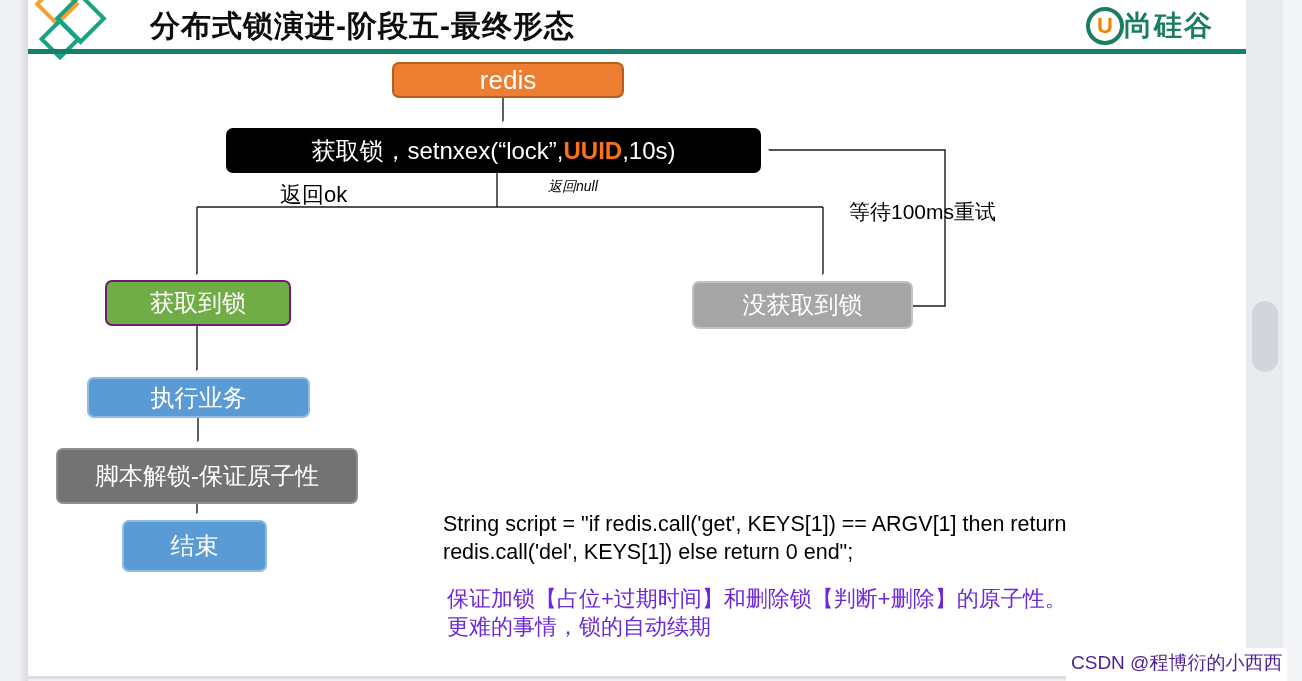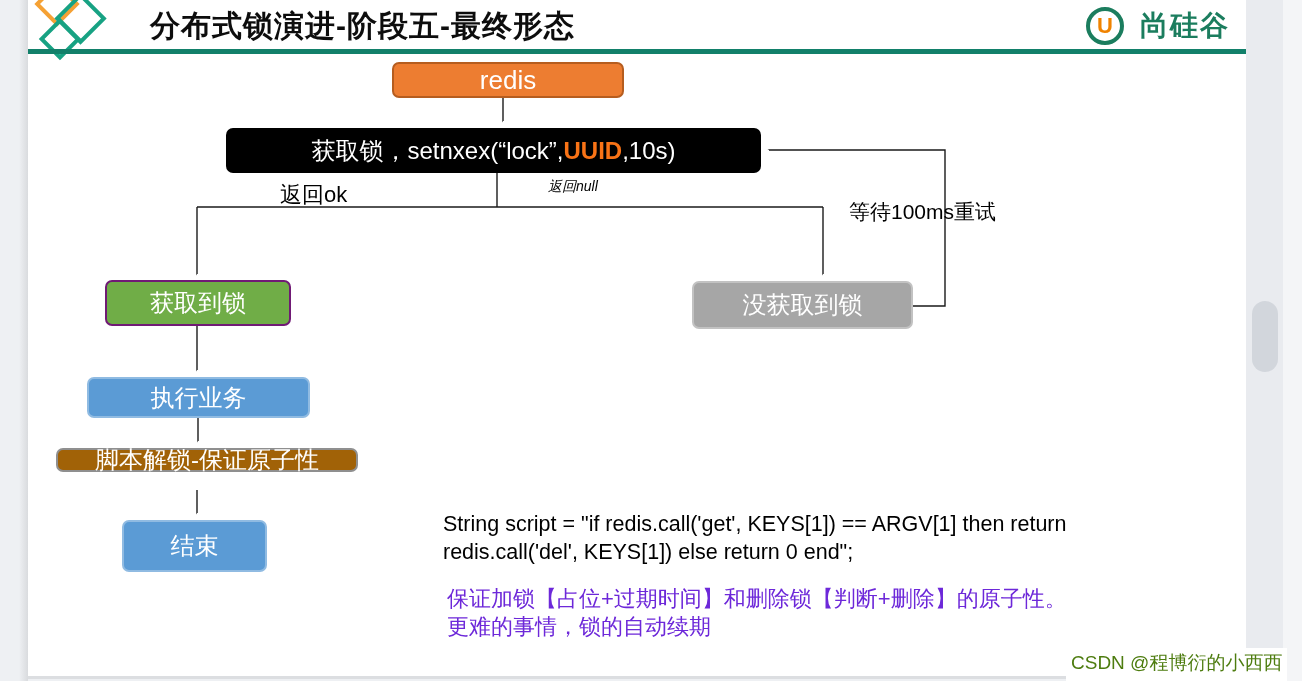--- a/index.html
+++ b/index.html
@@ -25,7 +25,7 @@
   .brand{position:absolute;left:1086px;top:7px;display:flex;align-items:center;}
   .brand-ring{width:30px;height:30px;border:4px solid #1B7D5E;border-radius:50%;display:flex;align-items:center;justify-content:center;
     font-size:22px;font-weight:bold;color:#F08300;background:#fff;}
-  .brand-name{margin-left:16px;font-size:28px;font-weight:bold;color:#1B7D5E;letter-spacing:2px;}
+  .brand-name{margin-left:0;font-size:28px;font-weight:bold;color:#1B7D5E;letter-spacing:2px;}
 
   
   .node{position:absolute;box-sizing:border-box;display:flex;align-items:center;justify-content:center;

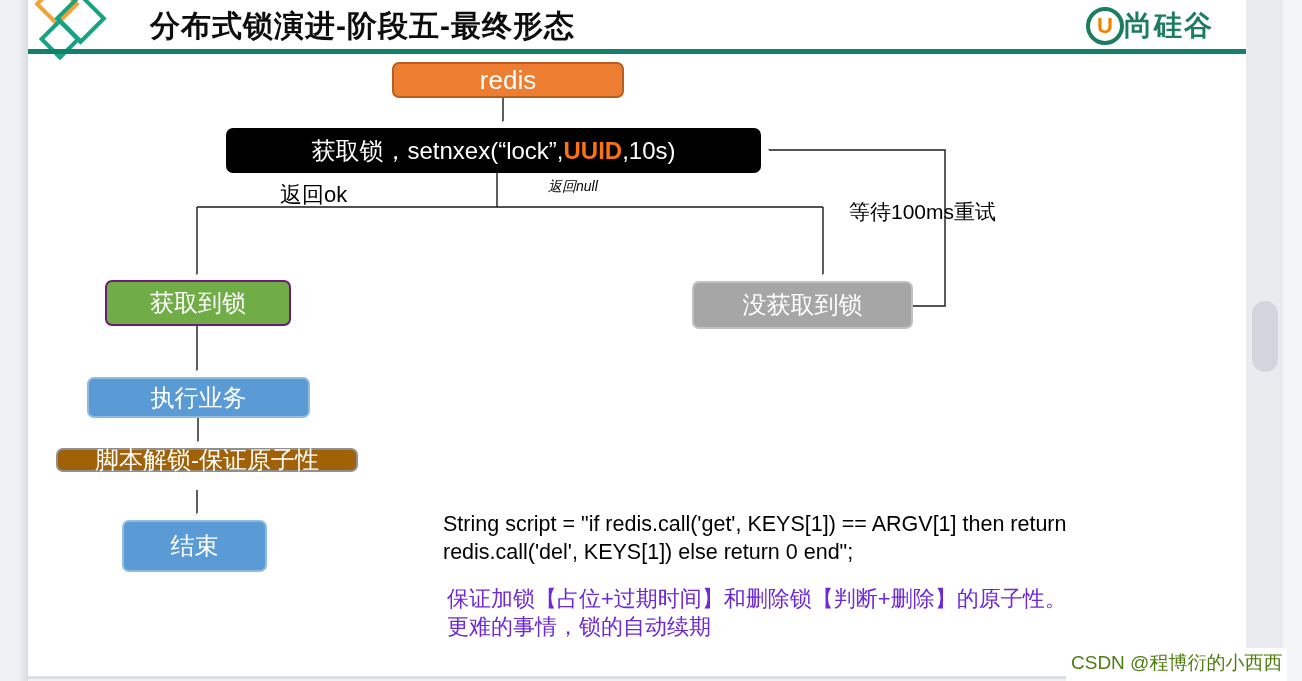--- a/index.html
+++ b/index.html
@@ -36,7 +36,7 @@
   .n-got{left:105px;top:280px;width:186px;height:46px;background:#70AD47;border:2px solid #701a75;}
   .n-nolock{left:692px;top:281px;width:221px;height:48px;background:#A6A6A6;border:2px solid #C2C2C2;}
   .n-business{left:87px;top:377px;width:223px;height:41px;background:#5B9BD5;border:2px solid #90BBE2;}
-  .n-script{left:56px;top:448px;width:302px;height:24px;background:#a16207;border:2px solid #8F8F8F;}
+  .n-script{left:56px;top:448px;width:302px;height:56px;background:#737373;border:2px solid #8F8F8F;}
   .n-end{left:122px;top:520px;width:145px;height:52px;background:#5B9BD5;border:2px solid #90BBE2;}
 
   

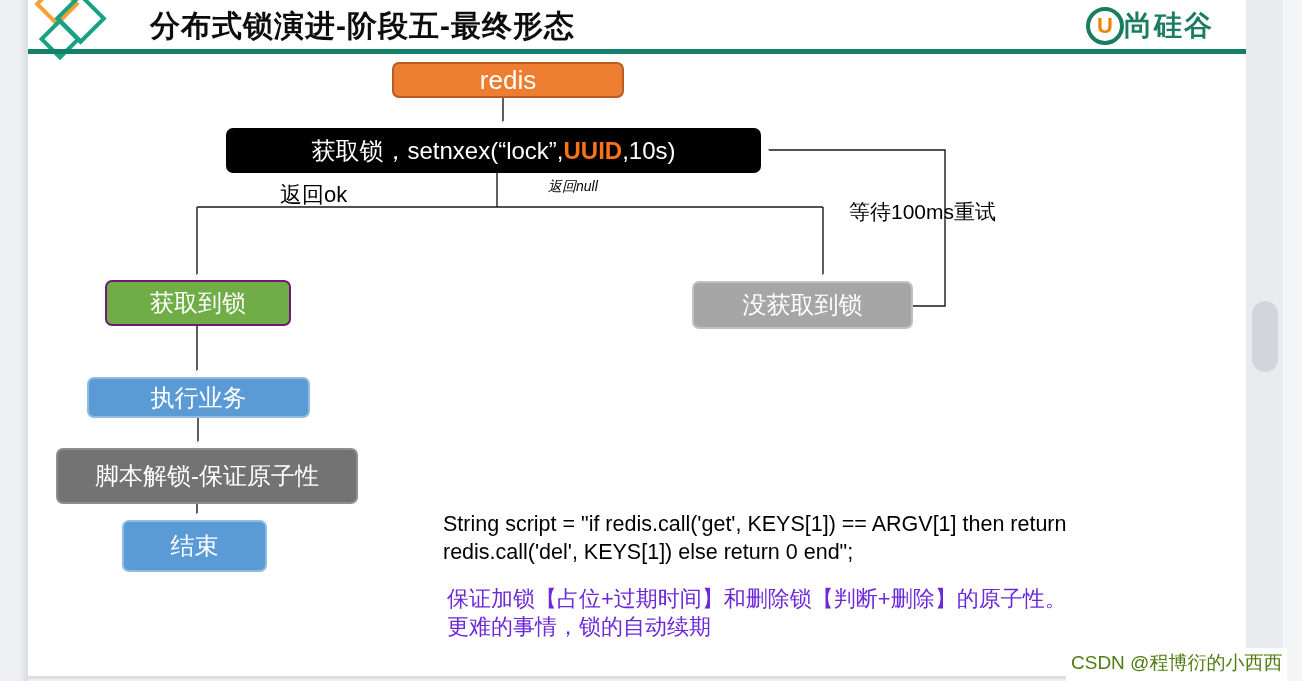--- a/index.html
+++ b/index.html
@@ -52,7 +52,7 @@
   .code-block{position:absolute;left:443px;top:510px;width:710px;font-size:21.5px;line-height:28px;color:#000;}
   .note-block{position:absolute;left:447px;top:585px;width:690px;font-size:22px;line-height:28px;color:#6d28d9;}
 
-  .watermark{position:absolute;left:1066px;top:648px;font-size:19px;color:#4d7c0f;background:#ffffff;padding:2px 5px 5px 5px;white-space:nowrap;}
+  .watermark{position:absolute;left:1066px;top:648px;font-size:19px;color:#4c1d95;background:#ffffff;padding:2px 5px 5px 5px;white-space:nowrap;}
 </style>
 </head>
 <body>

